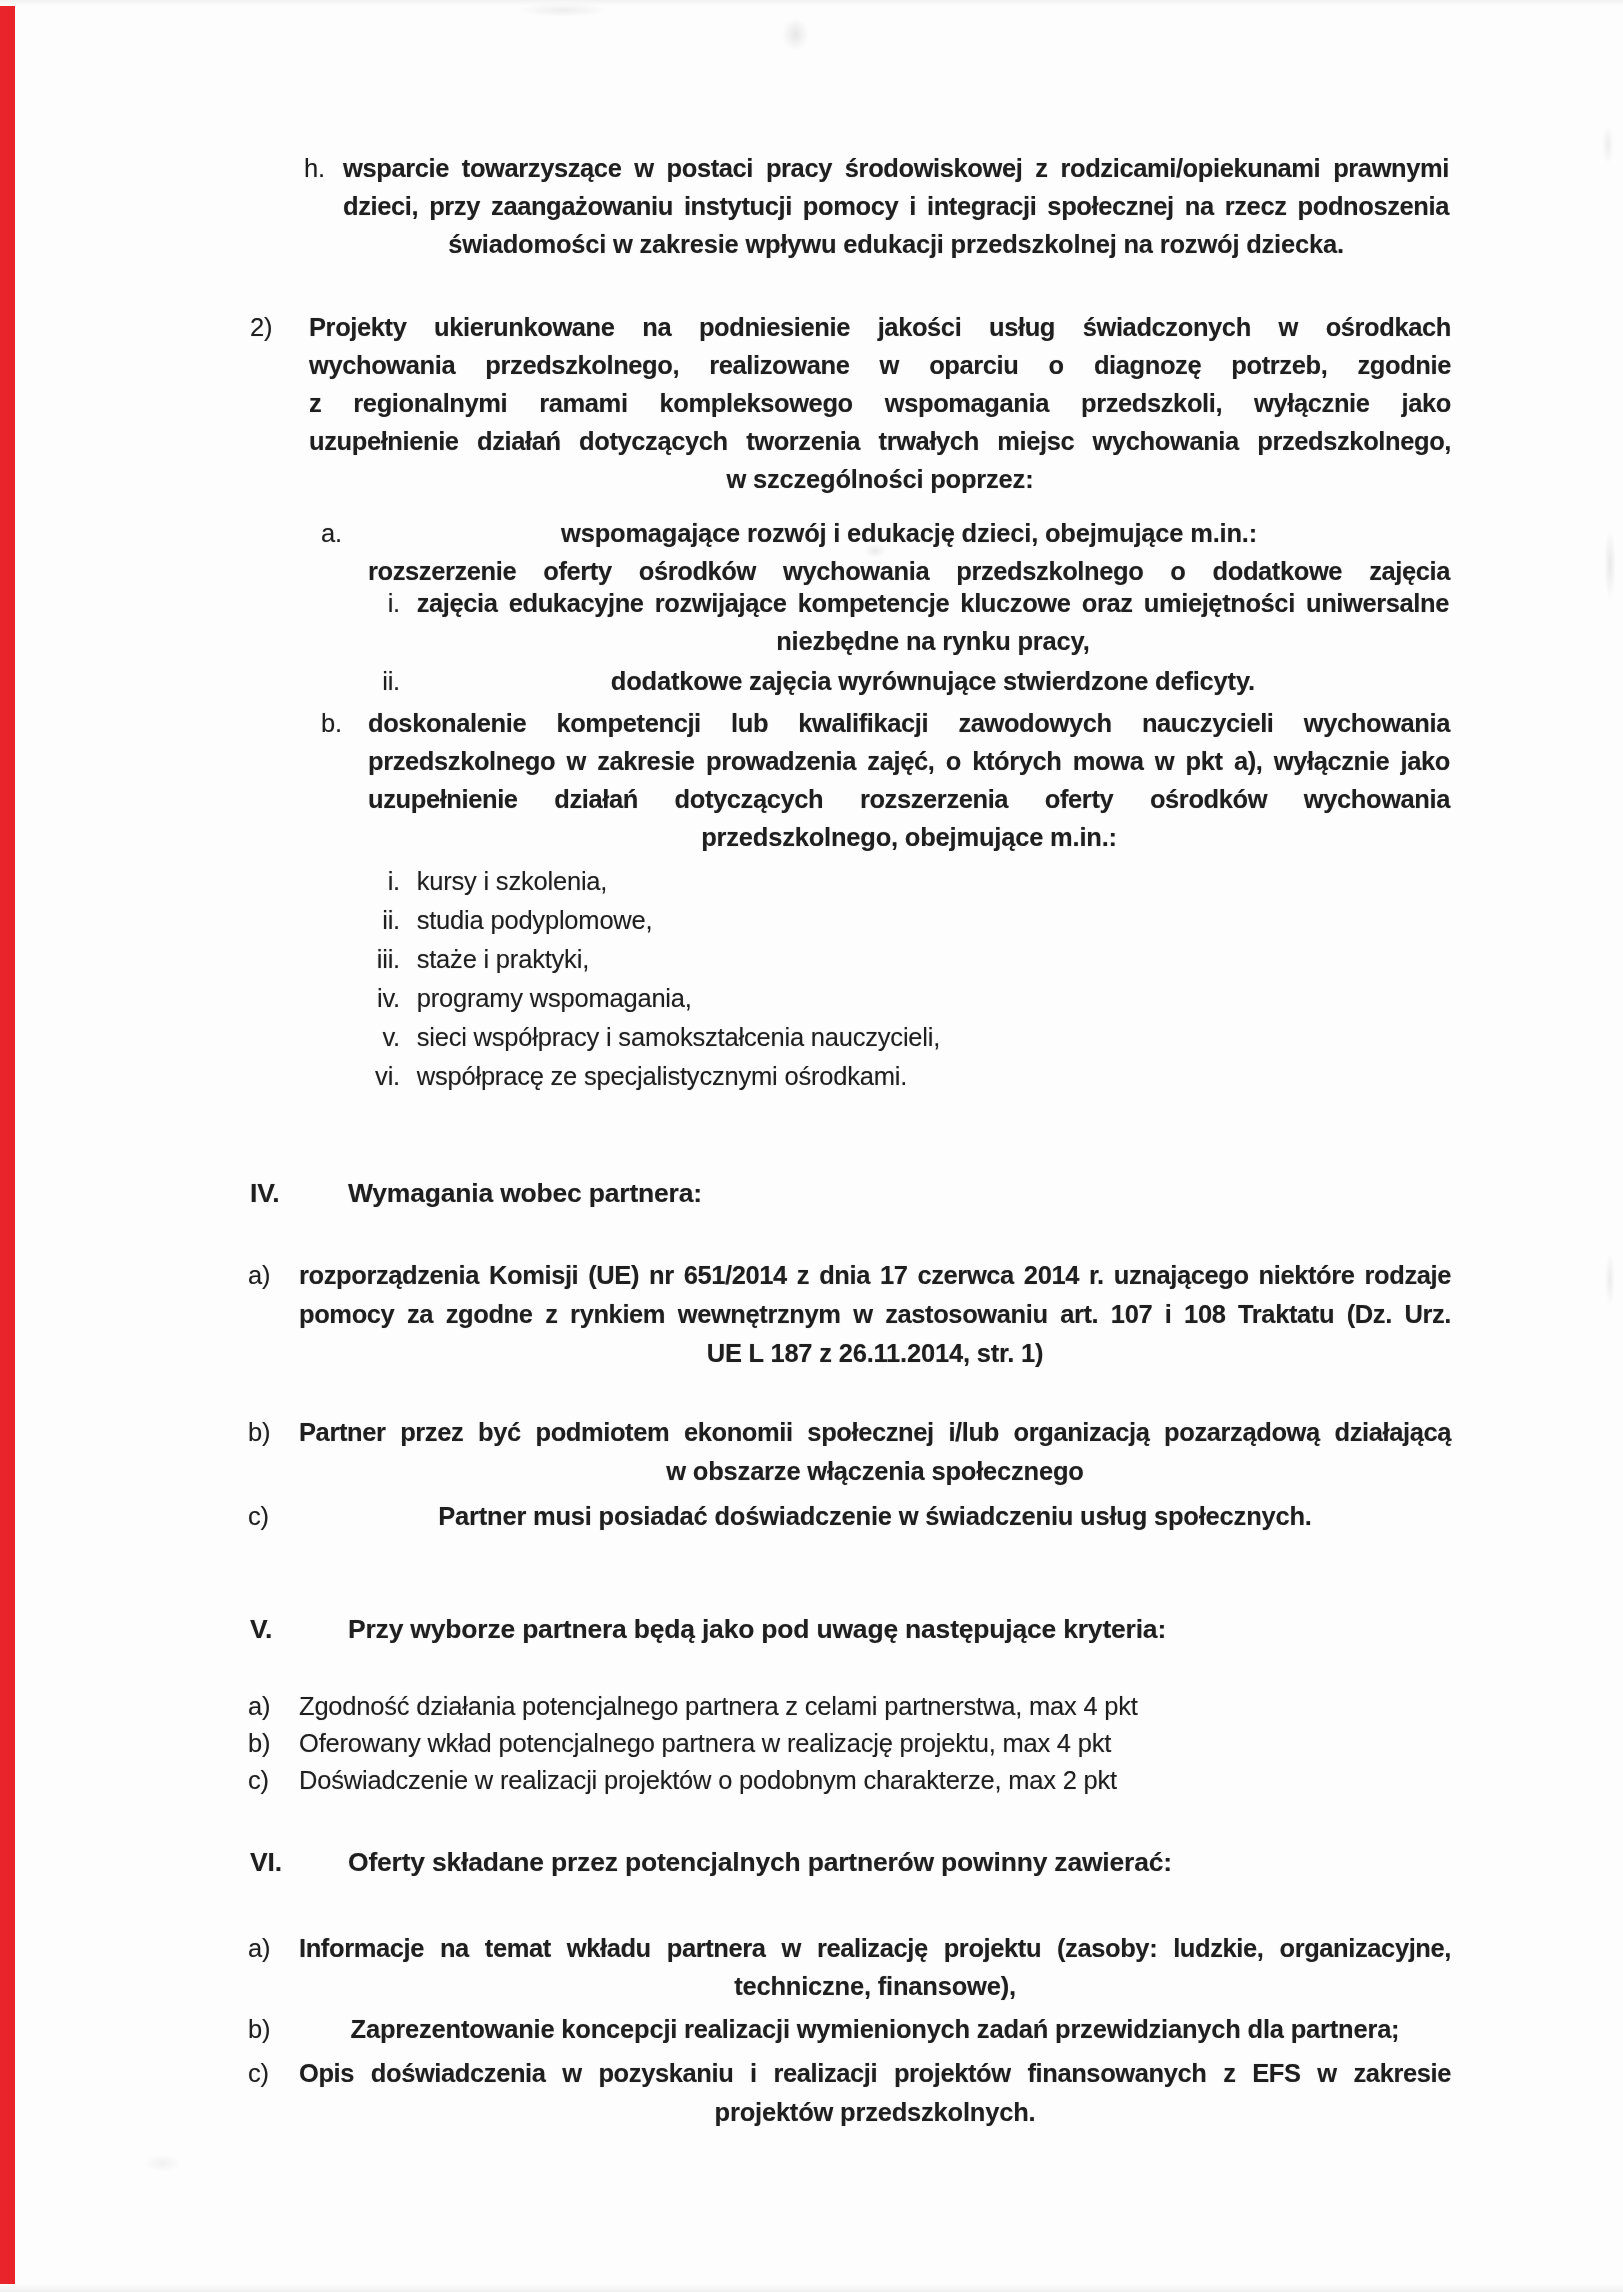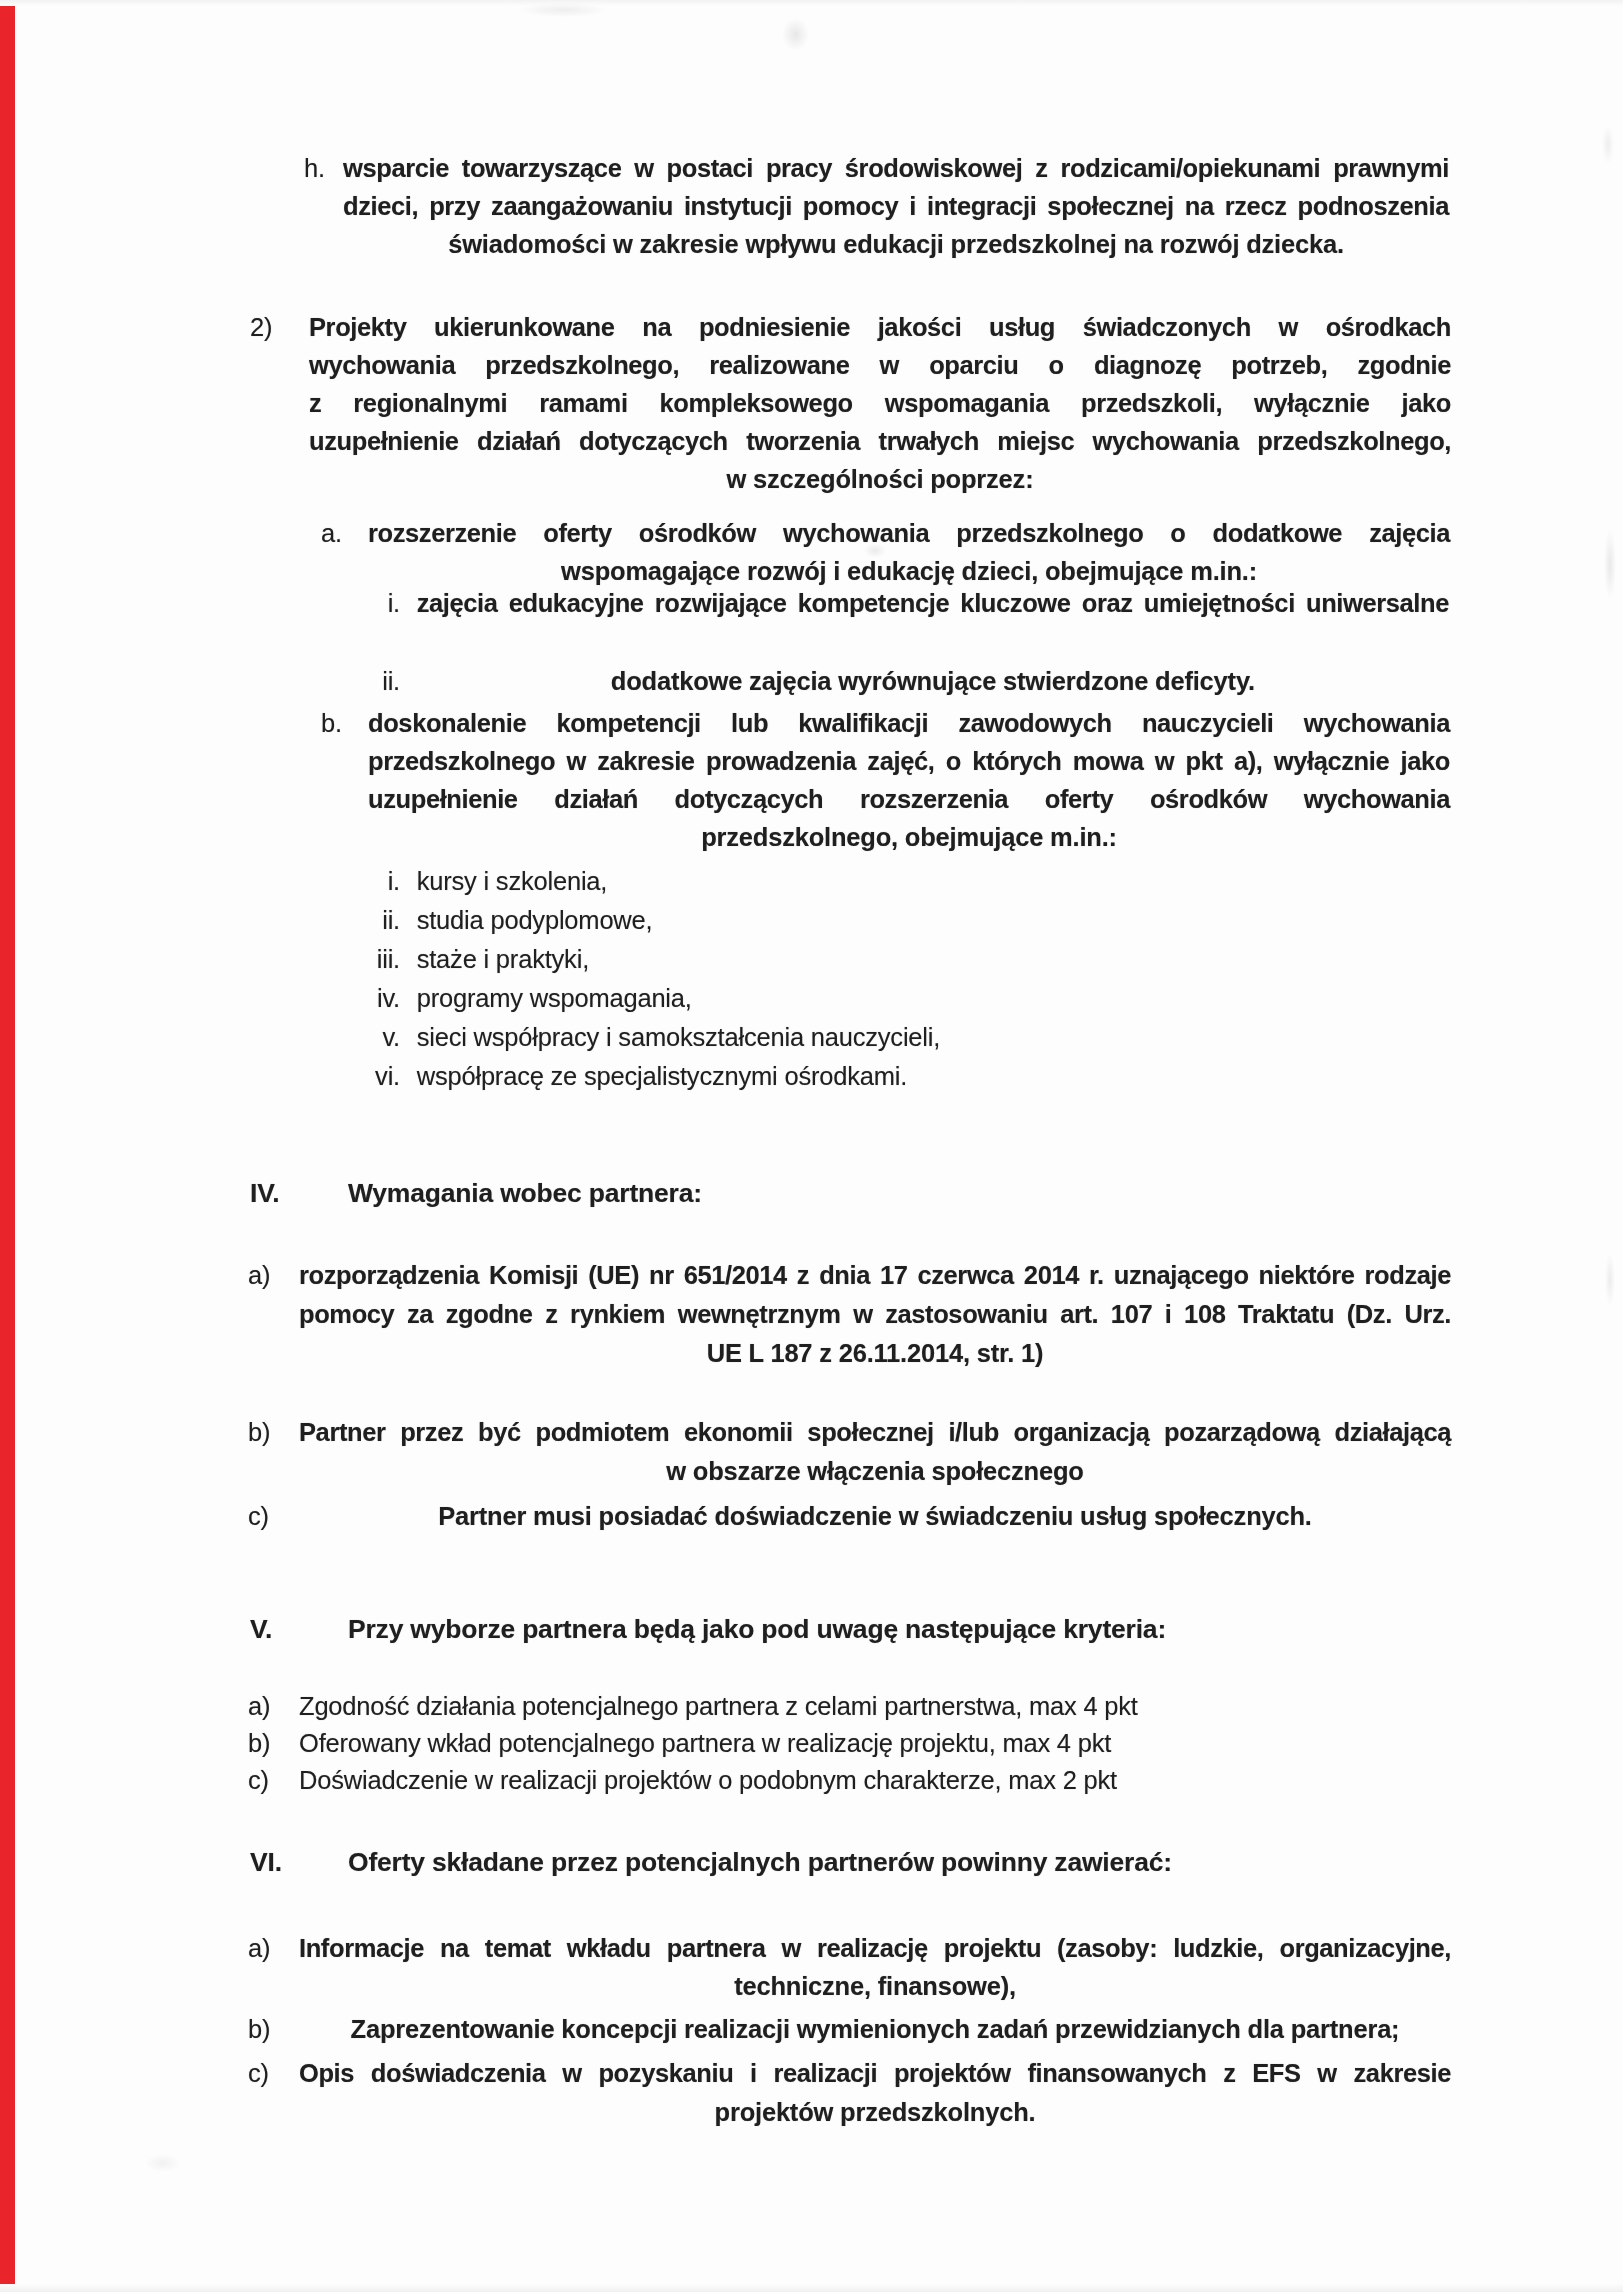--- a/index.html
+++ b/index.html
@@ -121,8 +121,8 @@
   <div class="row" id="b-2a">
     <span class="mk">a.</span>
     <div class="tx">
+      <div class="ln last">wspomagające rozwój i edukację dzieci, obejmujące m.in.:</div>
       <div class="ln jl">rozszerzenie oferty ośrodków wychowania przedszkolnego o dodatkowe zajęcia</div>
-      <div class="ln last">wspomagające rozwój i edukację dzieci, obejmujące m.in.:</div>
     </div>
   </div>
 

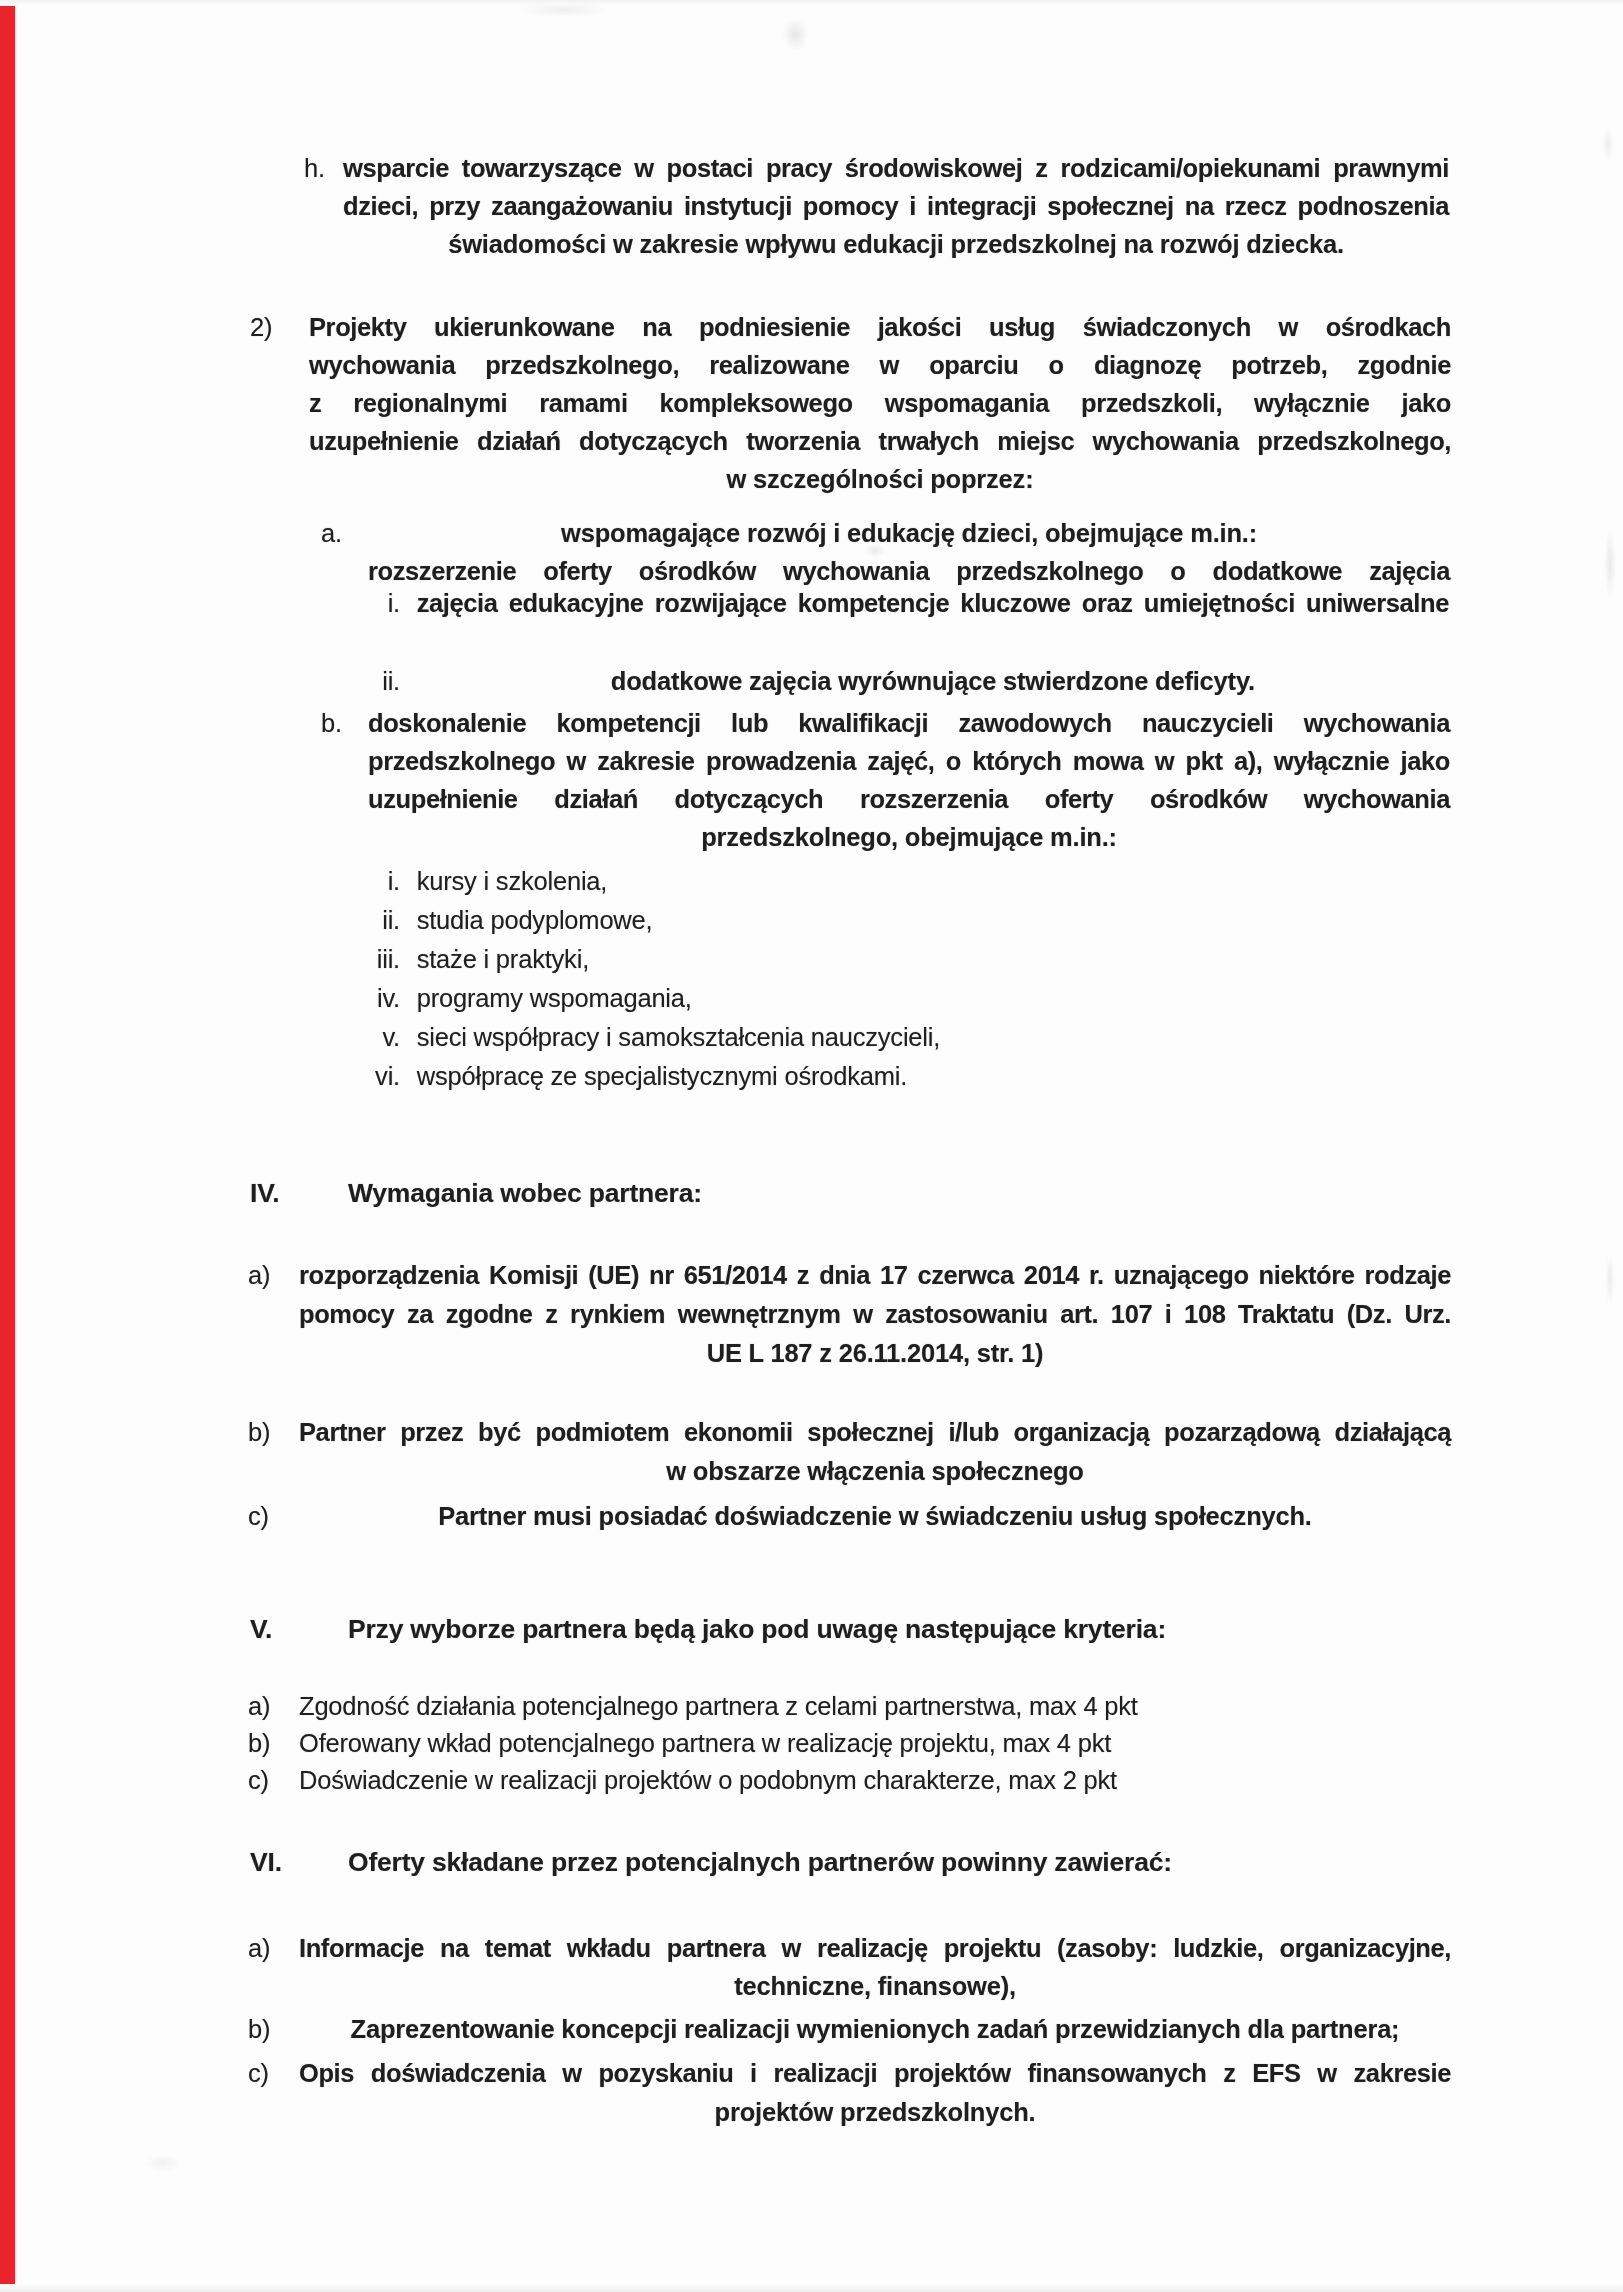--- a/index.html
+++ b/index.html
@@ -130,6 +130,7 @@
     <span class="mk">i.</span>
     <div class="tx">
       <div class="ln jl">zajęcia edukacyjne rozwijające kompetencje kluczowe oraz umiejętności uniwersalne</div>
+      <div class="ln last">niezbędne na rynku pracy,</div>
     </div>
   </div>
 

